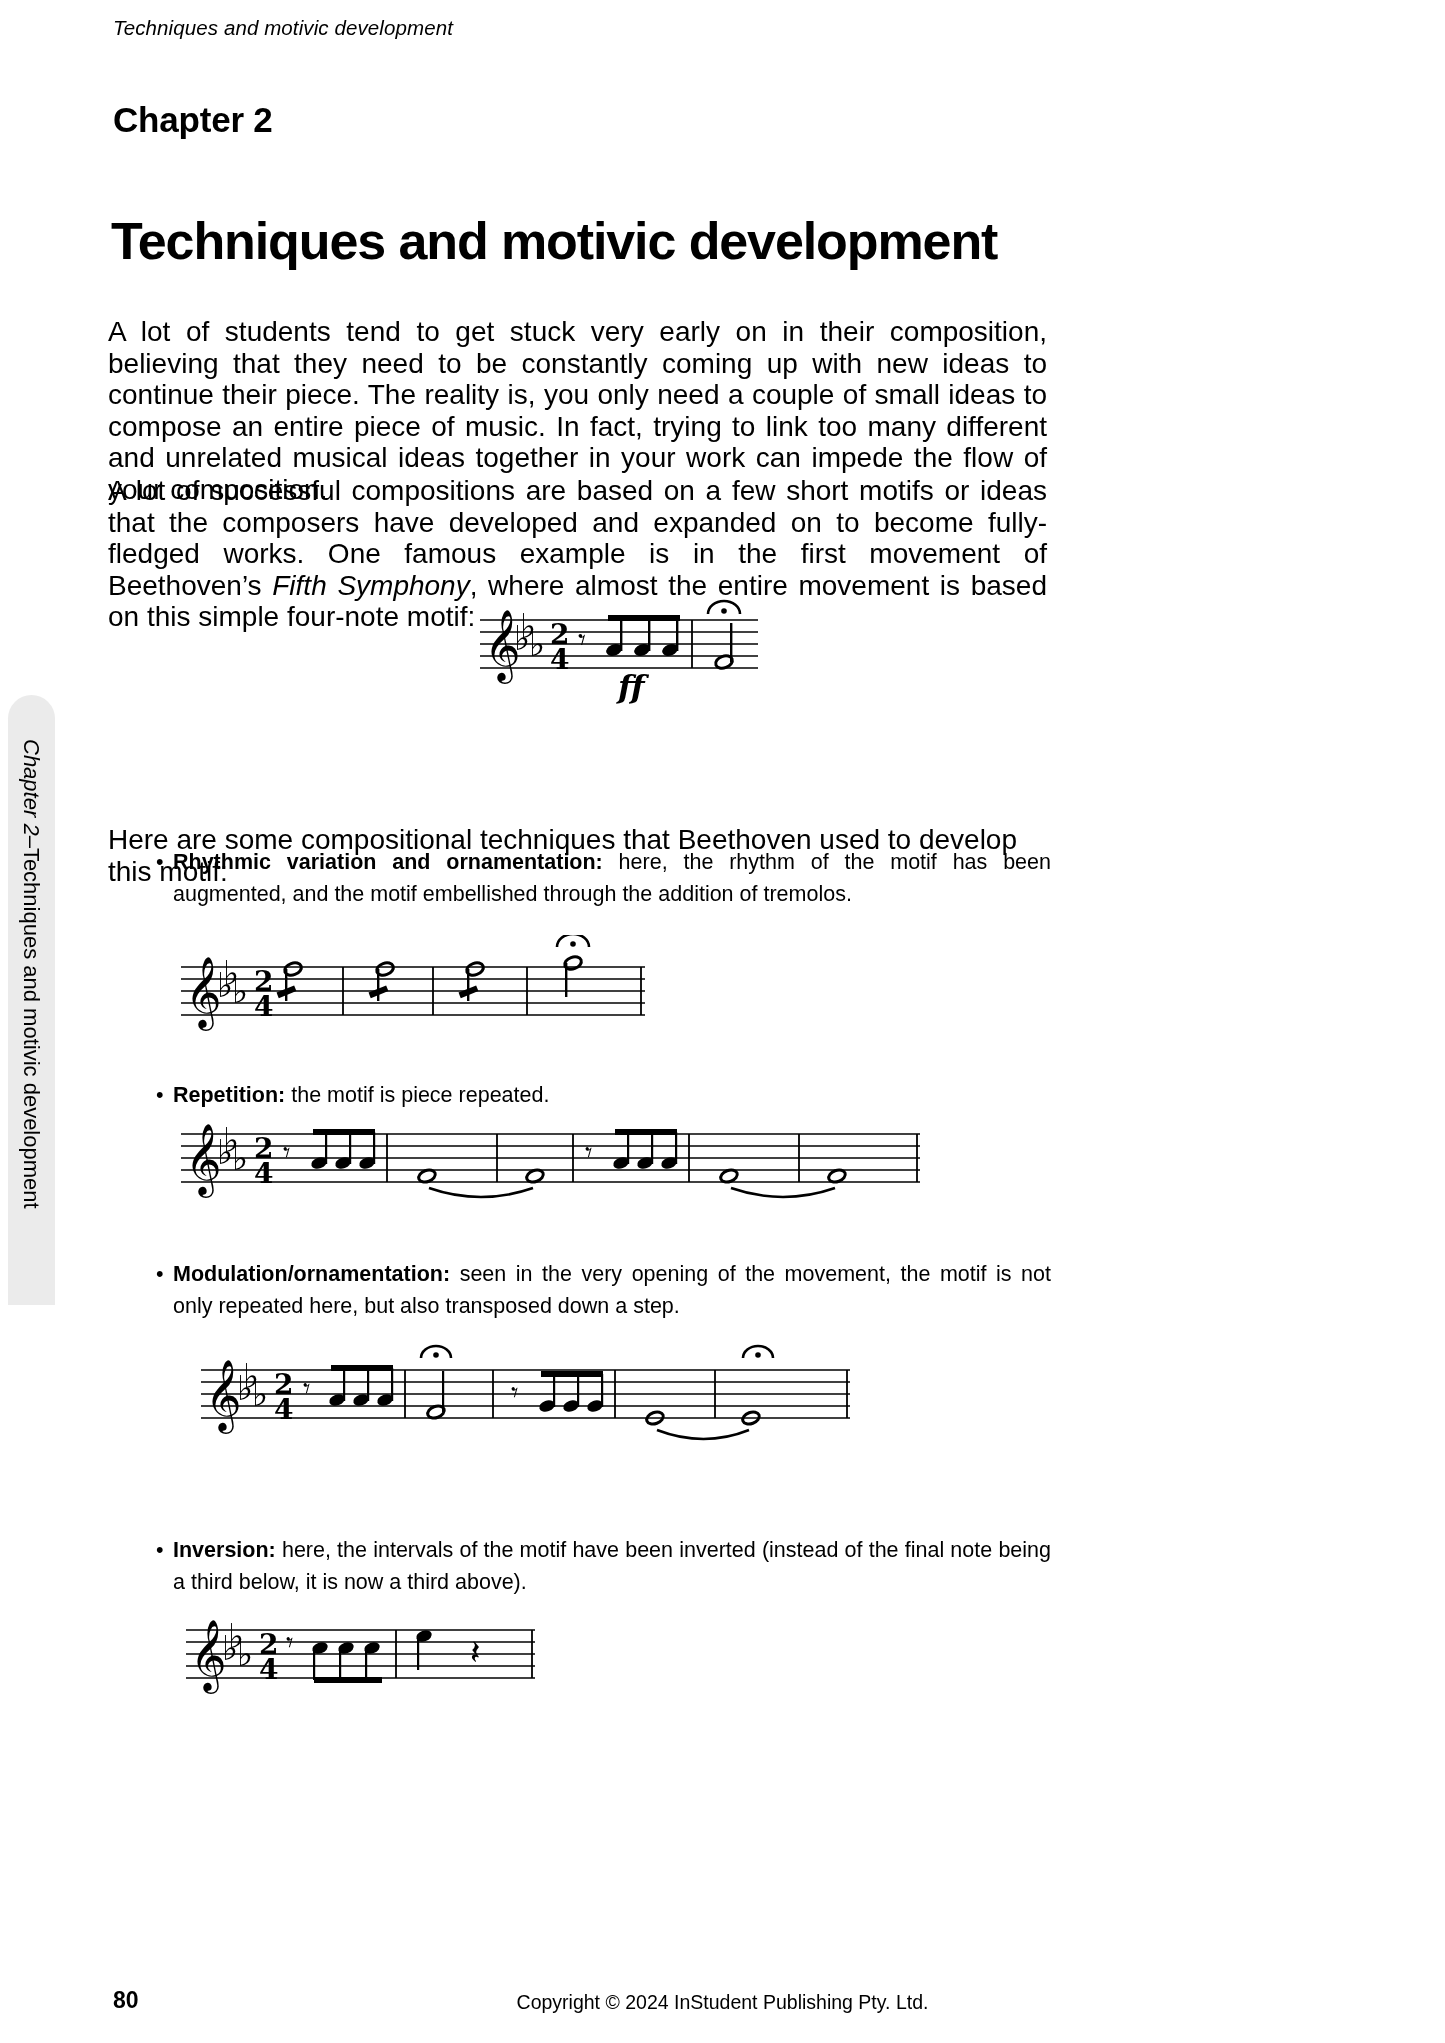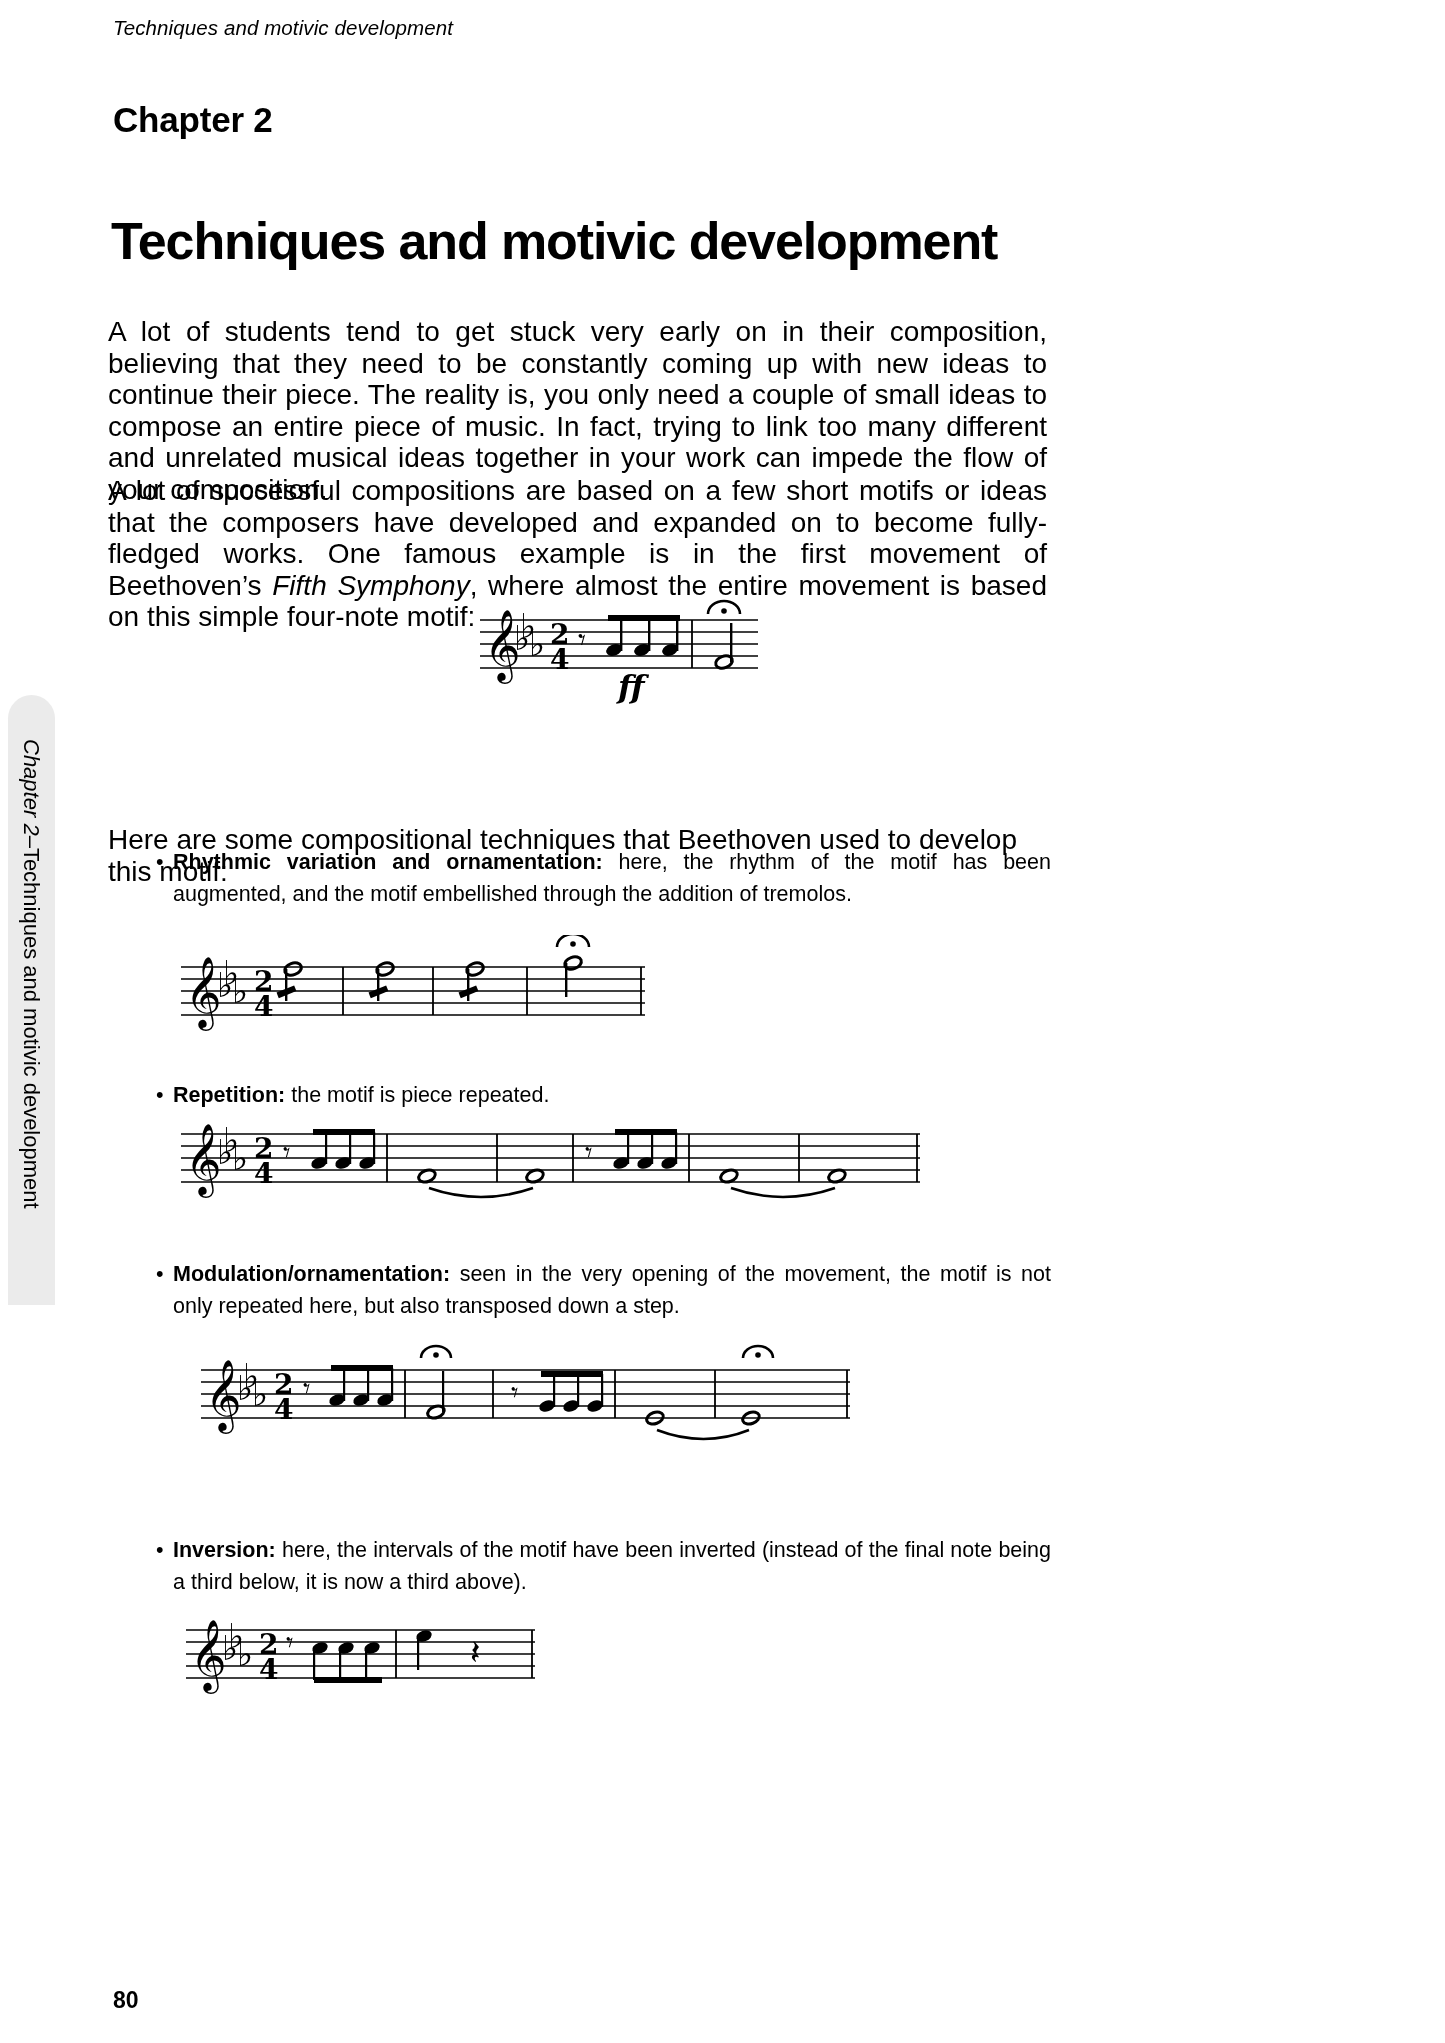--- a/index.html
+++ b/index.html
@@ -438,6 +438,7 @@
   </div>
 
   <div class="page-number">80</div>
+  <div class="copyright">Copyright © 2024 InStudent Publishing Pty. Ltd.</div>
 
 </div>
 

